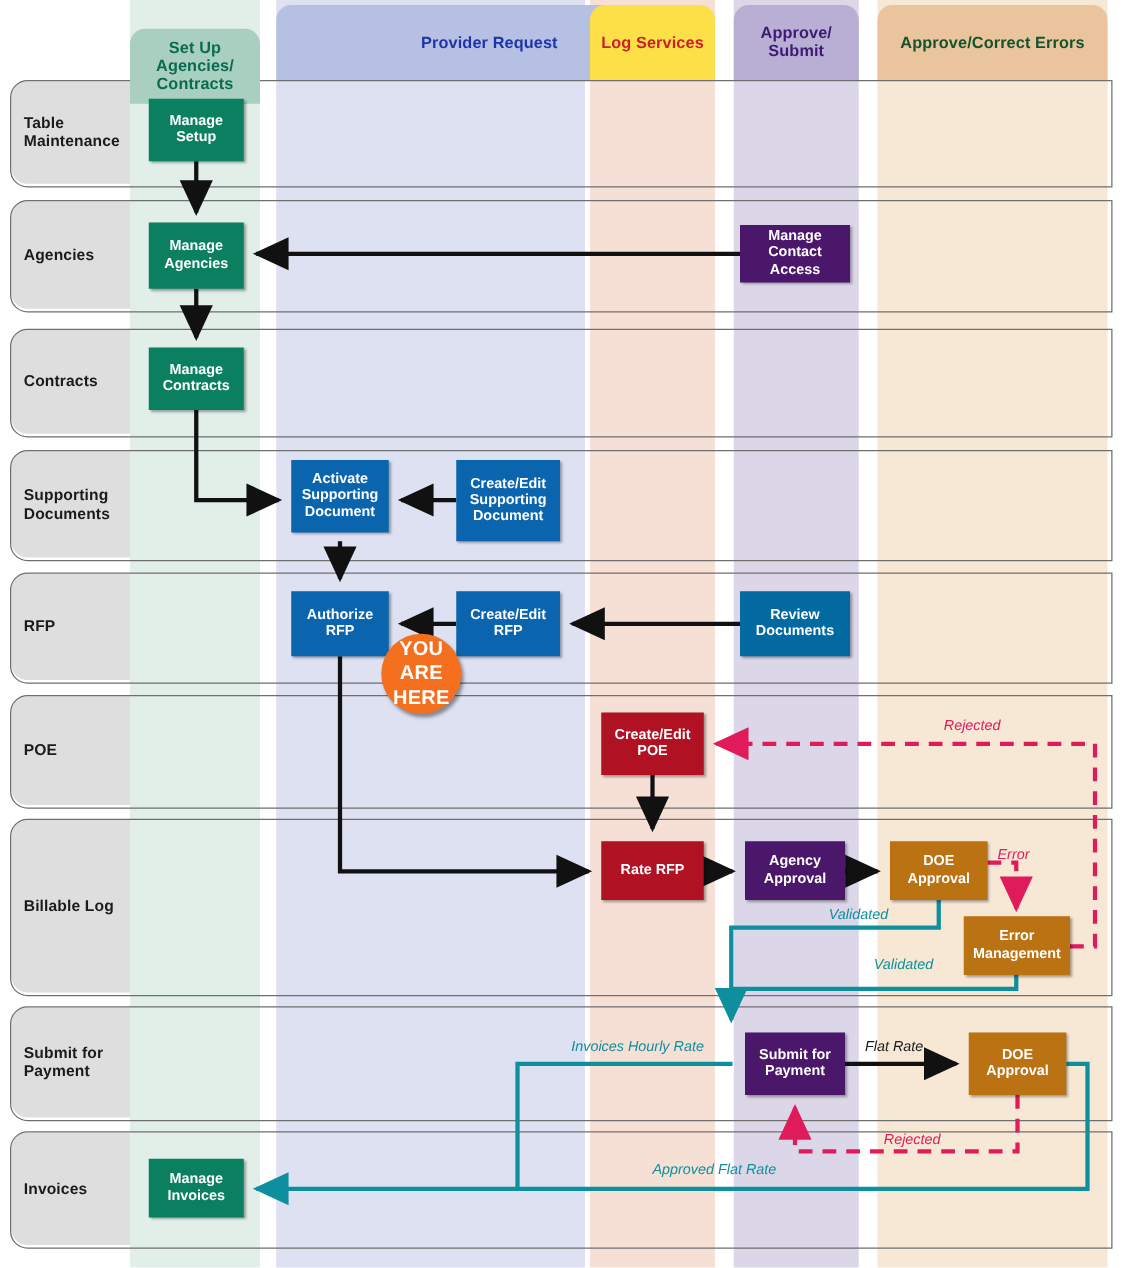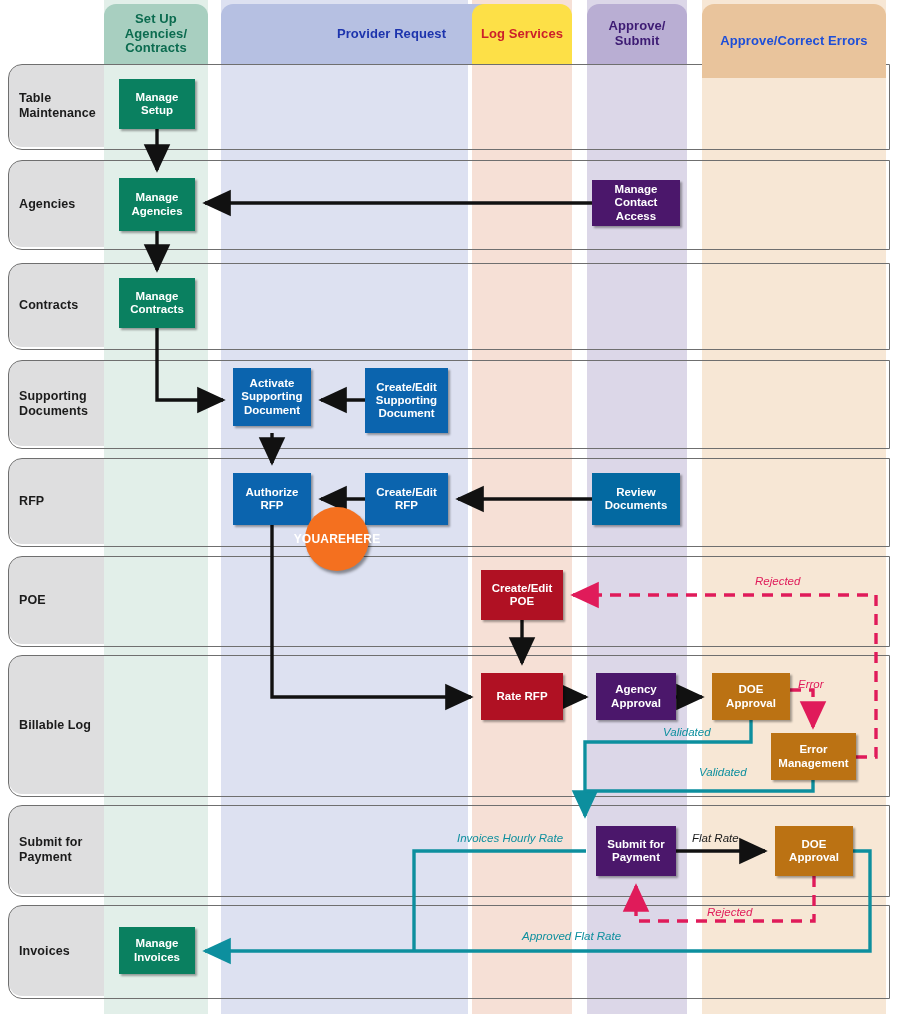--- a/index.html
+++ b/index.html
@@ -83,7 +83,7 @@
     </div>
 
   <div id="heads">
-      <div class="band-head" style="left: 104px; width: 104px; height: 60px; background: rgb(168, 207, 192); color: rgb(11, 107, 79);">
+      <div class="band-head" style="left: 104px; width: 104px; height: 60px; background: rgb(168, 207, 192); color: rgb(11, 107, 79); margin-top: 19px;">
         <span>Set Up<br>Agencies/<br>Contracts</span>
       </div>
       <div class="band-head" style="left: 221px; width: 247px; height: 60px; background: rgb(182, 192, 226); color: rgb(29, 52, 173); padding-left: 47px;">

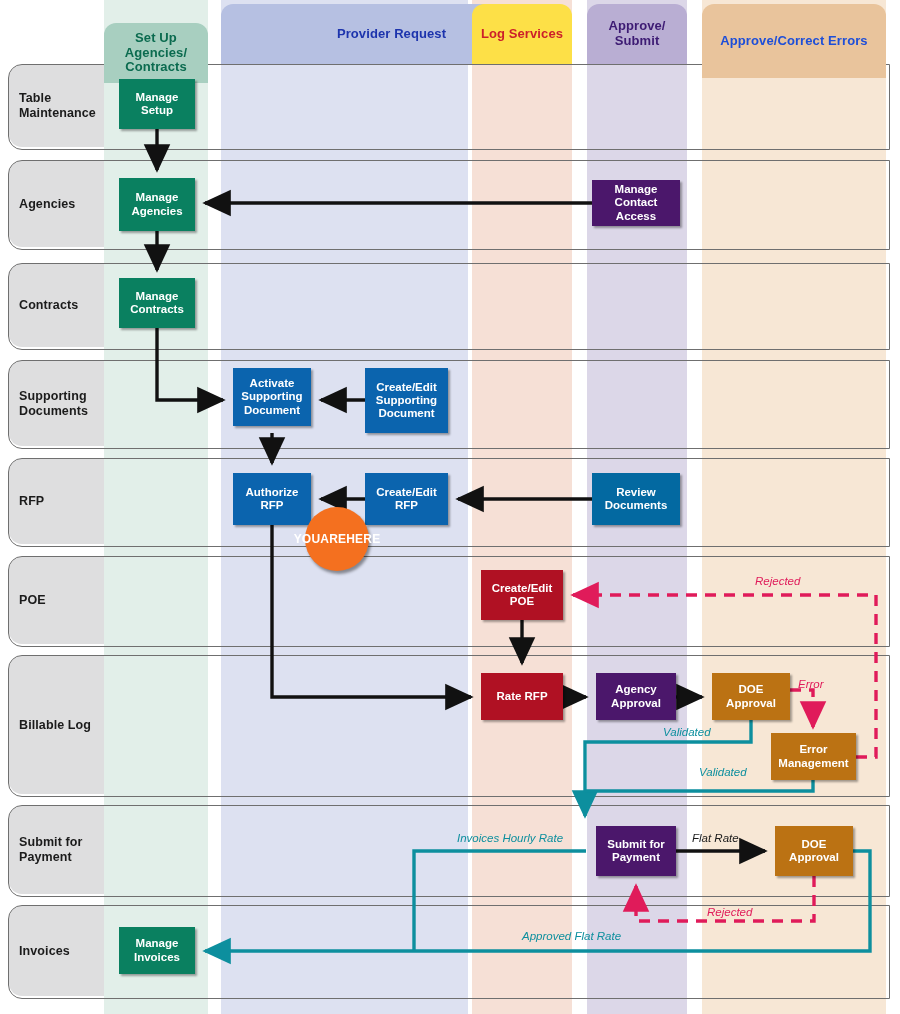--- a/index.html
+++ b/index.html
@@ -95,7 +95,7 @@
       <div class="band-head" style="left: 587px; width: 100px; height: 60px; background: rgb(185, 174, 211); color: rgb(61, 27, 115);">
         <span>Approve/<br>Submit</span>
       </div>
-      <div class="band-head" style="left: 702px; width: 184px; height: 74px; background: rgb(233, 196, 156); color: #1d4ed8;">
+      <div class="band-head" style="left: 702px; width: 184px; height: 60px; background: rgb(233, 196, 156); color: #14532d;">
         <span>Approve/Correct Errors</span>
       </div>
     </div>

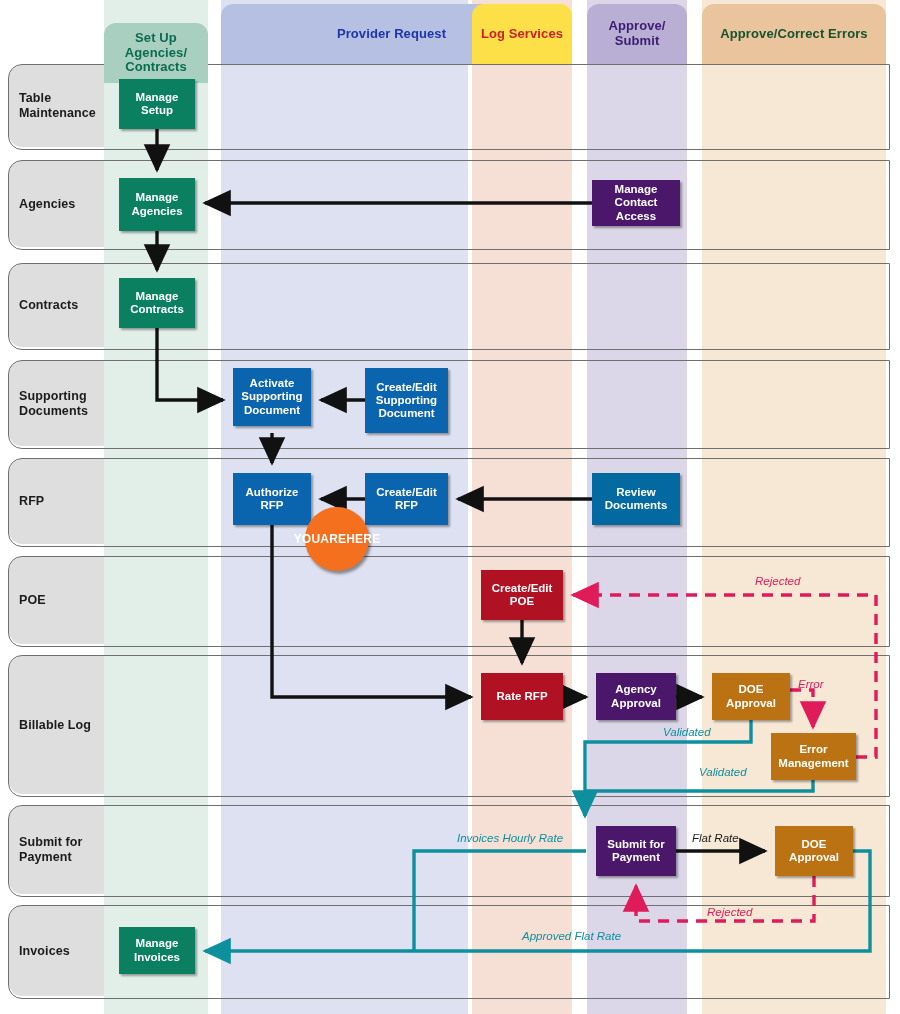--- a/index.html
+++ b/index.html
@@ -28,8 +28,8 @@
 
   
   .yah{position:absolute;z-index:20;border-radius:50%;background:#f4701f;
-       display:flex;align-items:center;justify-content:center;
-       color:#fff;font-weight:bold;font-size:12px;line-height:1.22;
+       display:flex;flex-direction:column;align-items:center;justify-content:center;
+       color:#fff;font-weight:bold;font-size:16px;line-height:1.22;
        box-shadow:2px 3px 3px rgba(0,0,0,.4);letter-spacing:.2px;}
 
   

